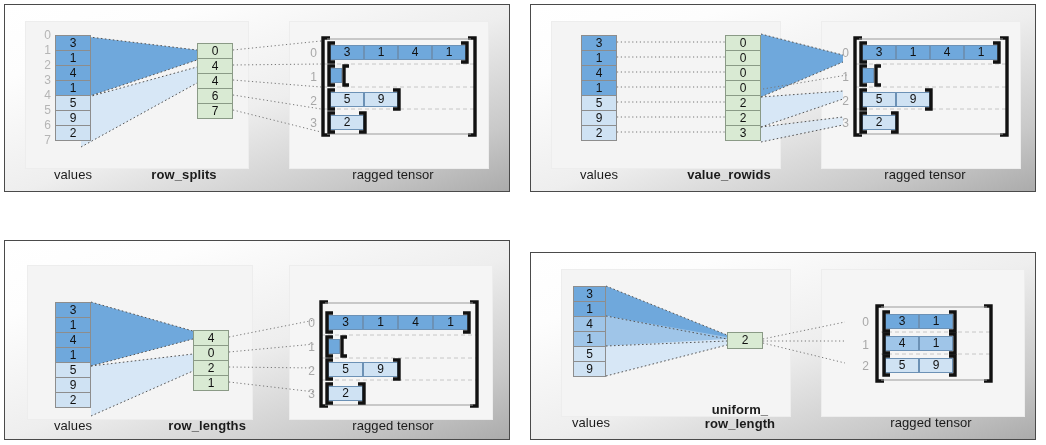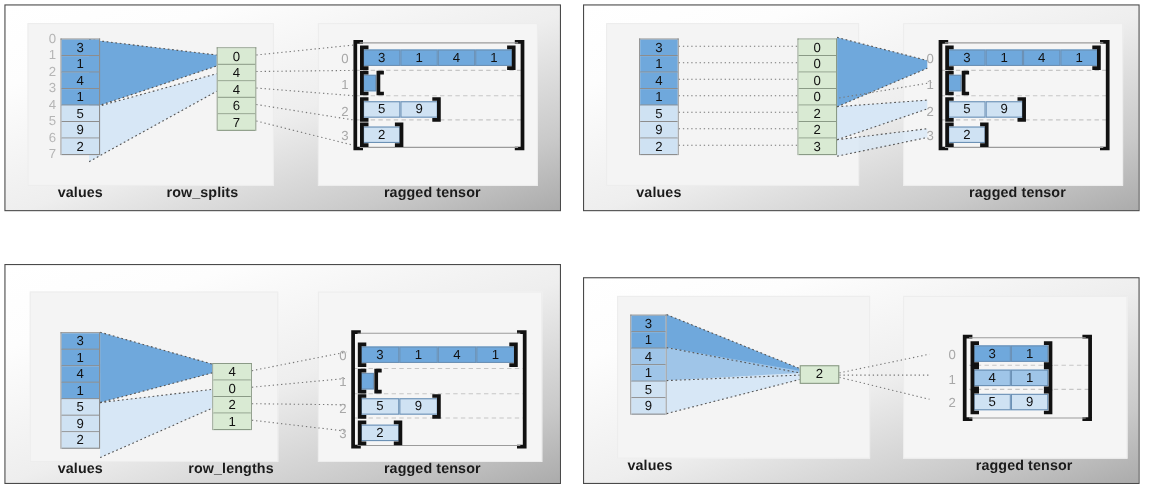--- a/index.html
+++ b/index.html
@@ -41,7 +41,6 @@
     line-height: 14px;
     white-space: pre-line;
     letter-spacing: 0.1px;
-    font-weight: bold;
   }
   .caption.bold { font-weight: bold; }
 

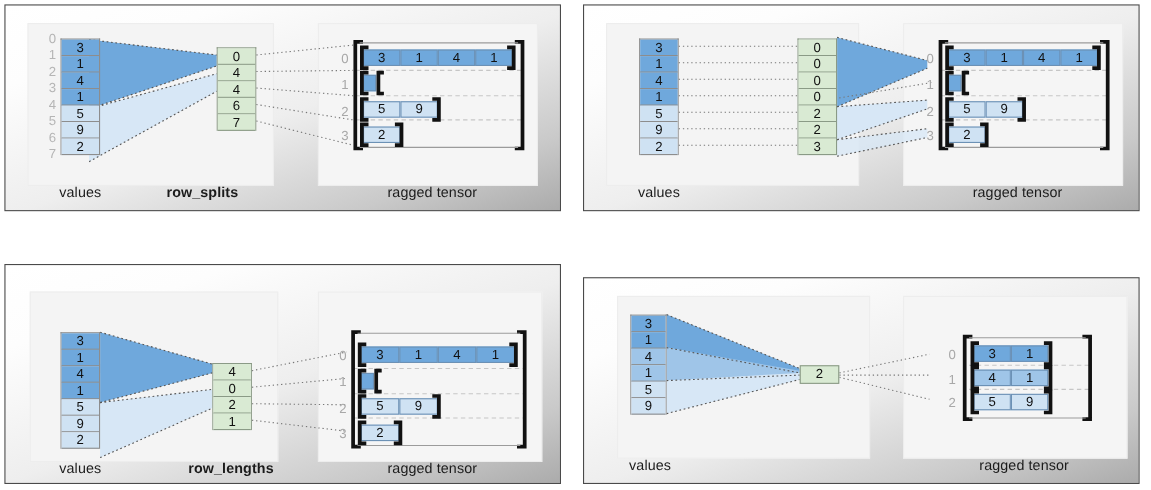--- a/index.html
+++ b/index.html
@@ -335,6 +335,7 @@
     </svg>
 
     <div class="caption" style="left:30px; top:163px; width:76px;">values</div>
+    <div class="caption bold" style="left:130px; top:163px; width:136px;">value_rowids</div>
     <div class="caption" style="left:324px; top:163px; width:140px;">ragged tensor</div>
   </div>
 

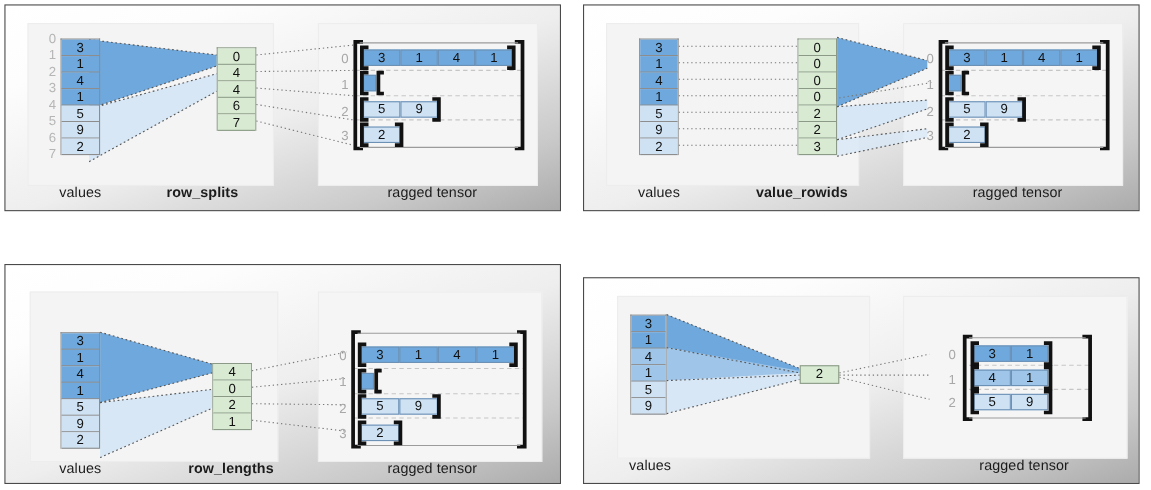--- a/index.html
+++ b/index.html
@@ -476,6 +476,8 @@
     </svg>
 
     <div class="caption" style="left:22px; top:163px; width:76px;">values</div>
+    <div class="caption bold" style="left:146px; top:150px; width:126px;">uniform_
+row_length</div>
     <div class="caption" style="left:330px; top:163px; width:140px;">ragged tensor</div>
   </div>
 

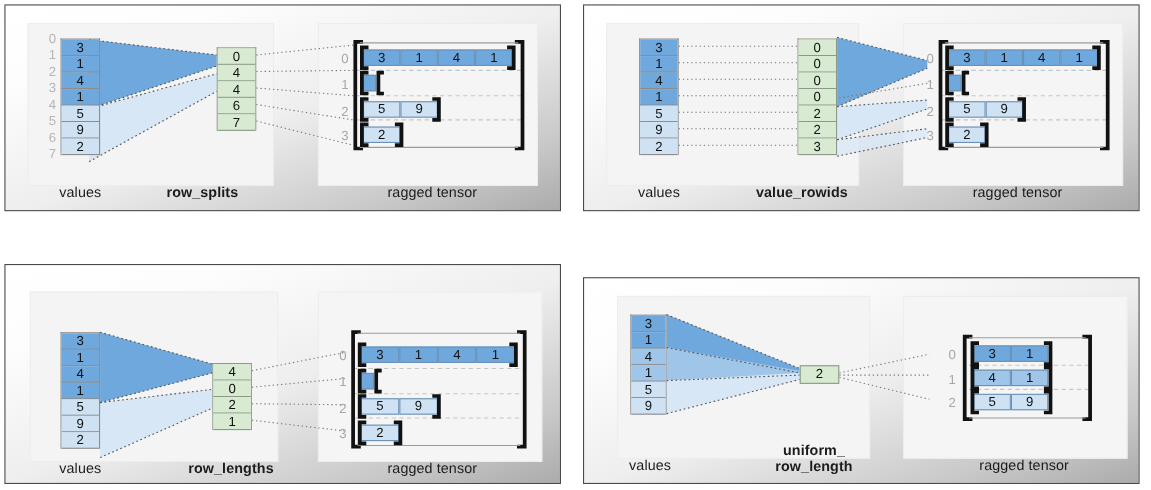--- a/index.html
+++ b/index.html
@@ -411,7 +411,7 @@
     </svg>
 
     <div class="caption" style="left:30px; top:178px; width:76px;">values</div>
-    <div class="caption bold" style="left:144px; top:178px; width:122px;">row_lengths</div>
+    <div class="caption bold" style="left:119px; top:178px; width:122px;text-align:right;">row_lengths</div>
     <div class="caption" style="left:318px; top:178px; width:140px;">ragged tensor</div>
   </div>
 

